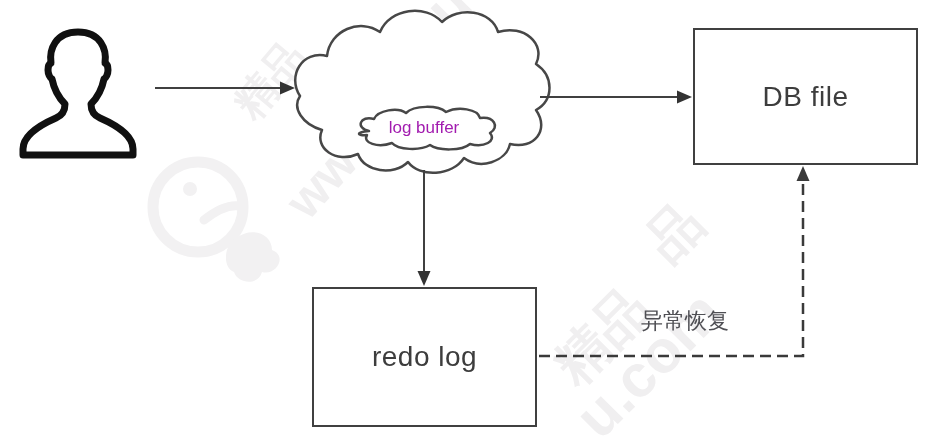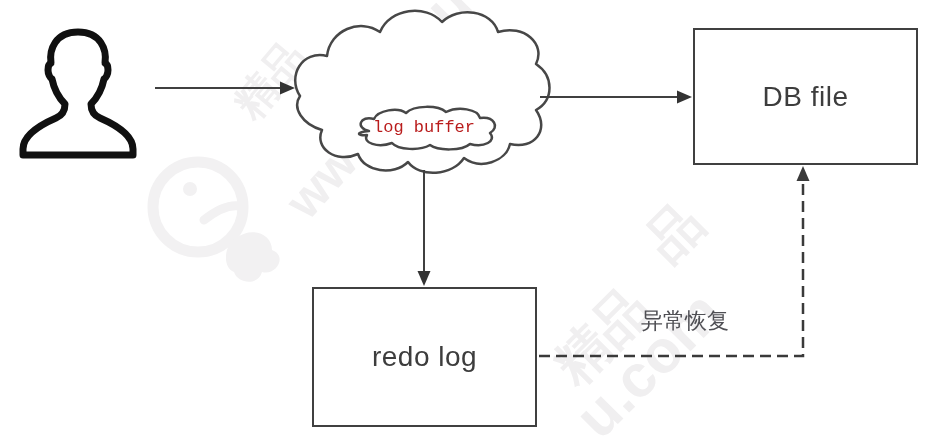--- a/index.html
+++ b/index.html
@@ -58,9 +58,8 @@
     left: 354px; top: 118px; width: 140px;
     text-align: center;
     font-size: 17px;
-    color: #b91c1c;
+    color: #a21caf;
     z-index: 3;
-    font-family: Liberation Mono, monospace;
   }
   .recovery-label {
     position: absolute;

